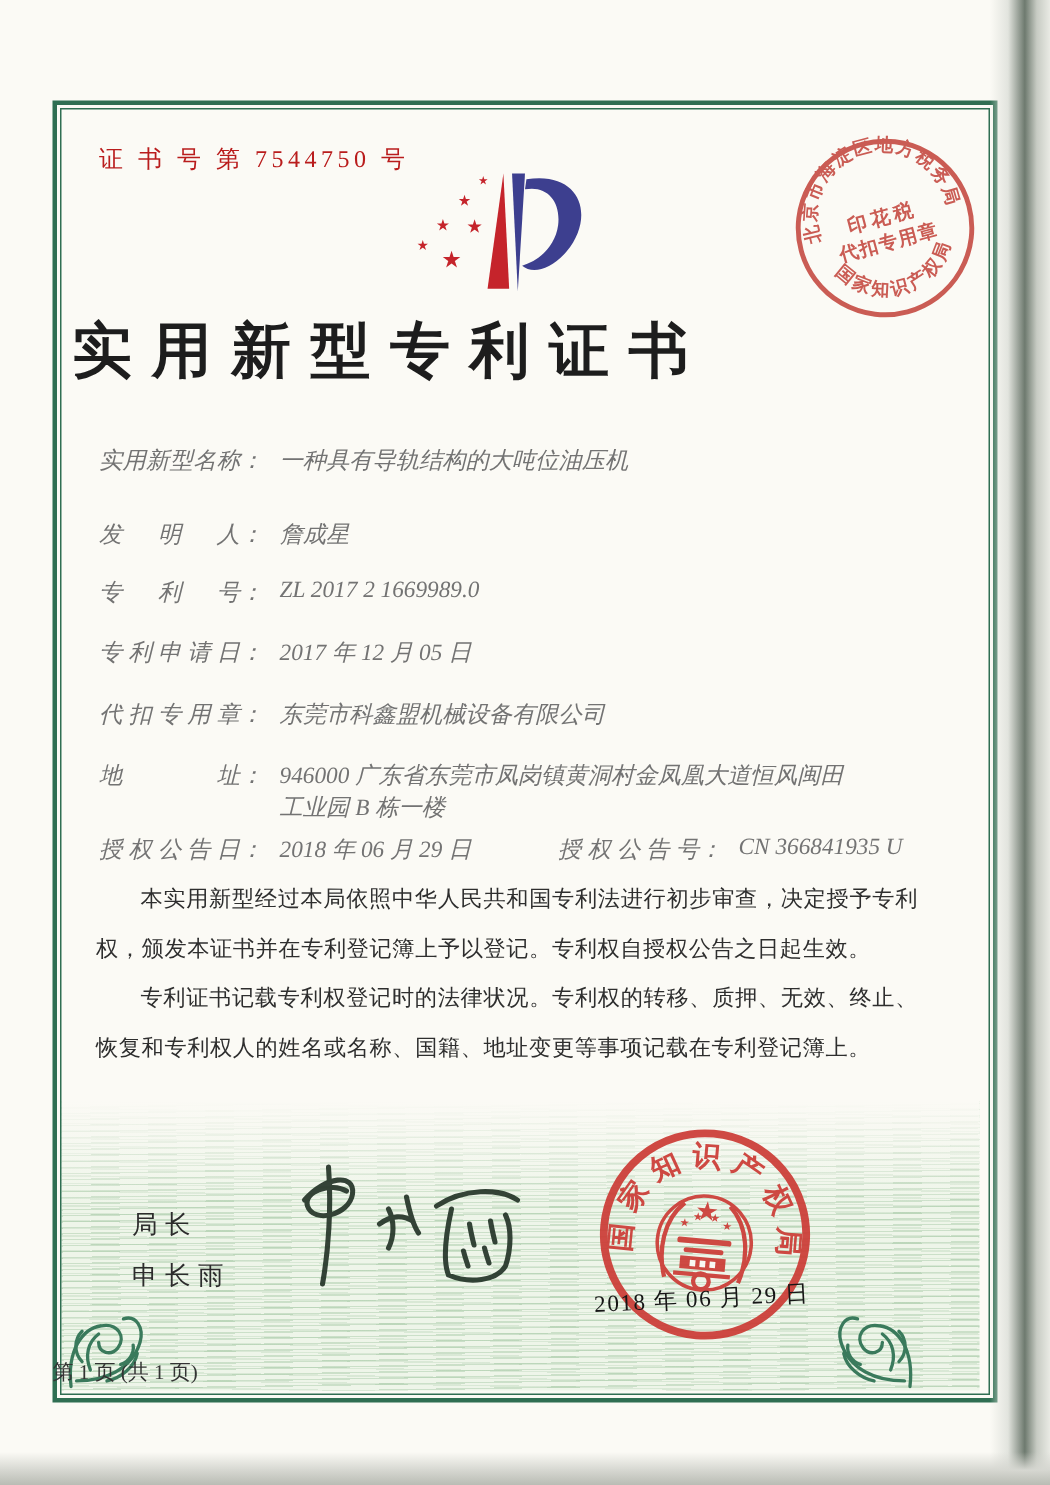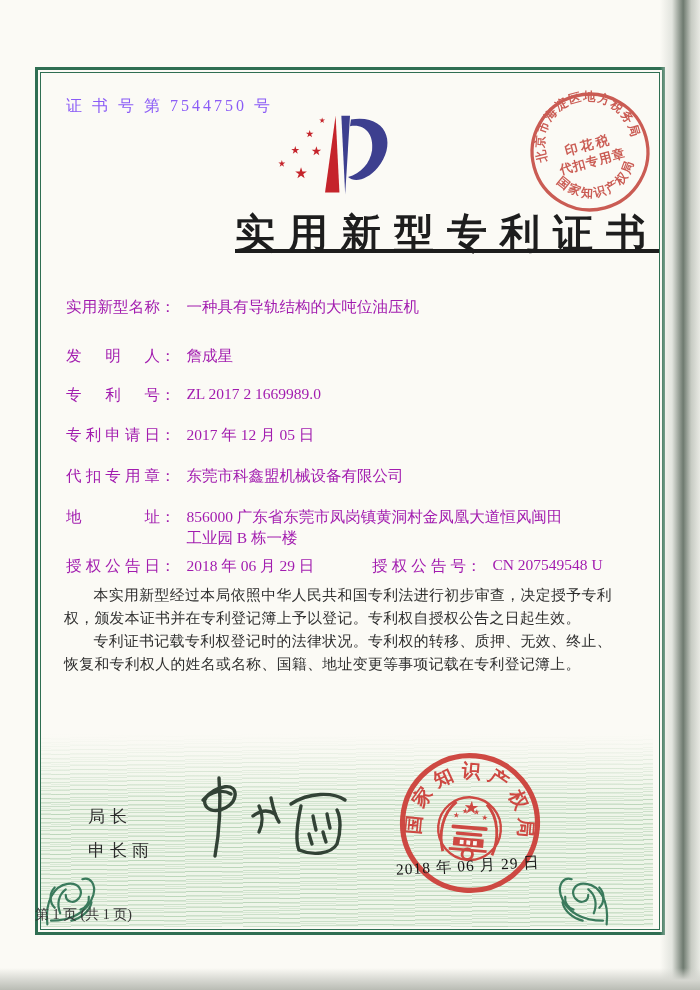--- a/index.html
+++ b/index.html
@@ -25,7 +25,7 @@
   
   .frame{position:absolute;left:35px;top:67px;width:624px;height:862px;border:3px solid #2f6e52;z-index:2;}
   .frame-inner{position:absolute;inset:2px;border:1px solid #2f6e52;}
-  .cert-no{position:absolute;left:66px;top:96px;font-size:16px;letter-spacing:3px;color:#8b5cf6;z-index:3;}
+  .cert-no{position:absolute;left:66px;top:96px;font-size:16px;letter-spacing:3px;color:#b91c1c;z-index:3;}
   .logo{position:absolute;left:268px;top:108px;z-index:3;}
   .tax-stamp{position:absolute;left:520px;top:82px;z-index:4;transform:rotate(-15deg);opacity:.88;}
   .title{position:absolute;left:35px;top:206px;width:624px;text-align:right;z-index:3;

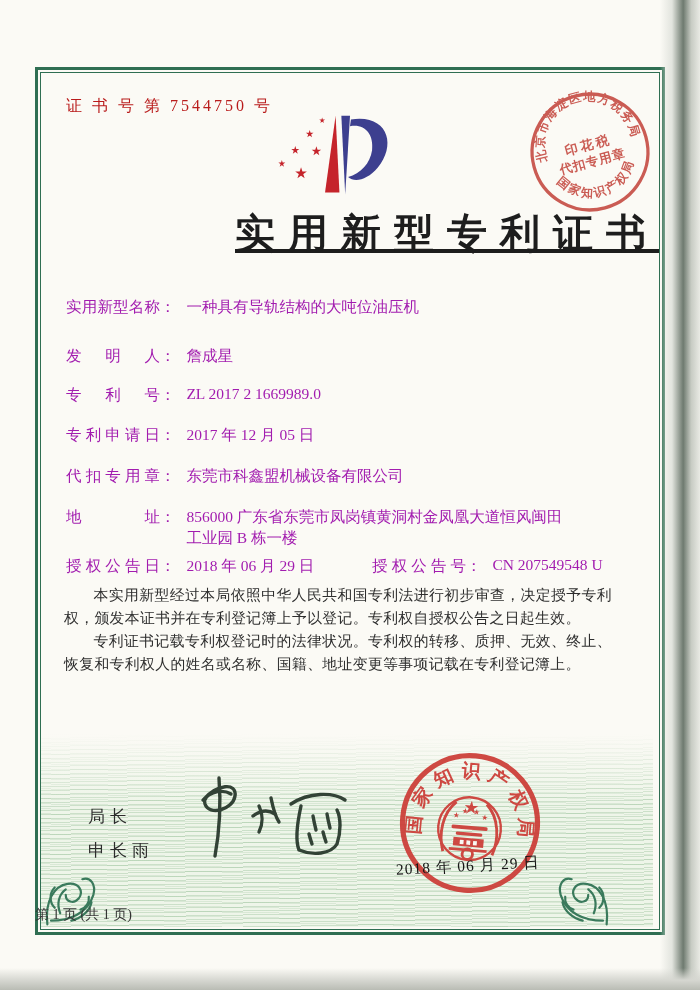--- a/index.html
+++ b/index.html
@@ -28,8 +28,8 @@
   .cert-no{position:absolute;left:66px;top:96px;font-size:16px;letter-spacing:3px;color:#b91c1c;z-index:3;}
   .logo{position:absolute;left:268px;top:108px;z-index:3;}
   .tax-stamp{position:absolute;left:520px;top:82px;z-index:4;transform:rotate(-15deg);opacity:.88;}
-  .title{position:absolute;left:35px;top:206px;width:624px;text-align:right;z-index:3;
-    font-size:40px;font-weight:700;letter-spacing:13px;text-indent:13px;color:#1d1d1d;text-decoration:underline;}
+  .title{position:absolute;left:35px;top:206px;width:624px;text-align:left;z-index:3;
+    font-size:40px;font-weight:700;letter-spacing:13px;text-indent:13px;color:#1d1d1d;}
   .frow{position:absolute;left:66px;font-size:15.5px;color:#a21caf;z-index:3;white-space:nowrap;}
   .flabel{display:inline-block;width:94px;text-align:justify;text-align-last:justify;vertical-align:top;}
   .fcolon{vertical-align:top;}

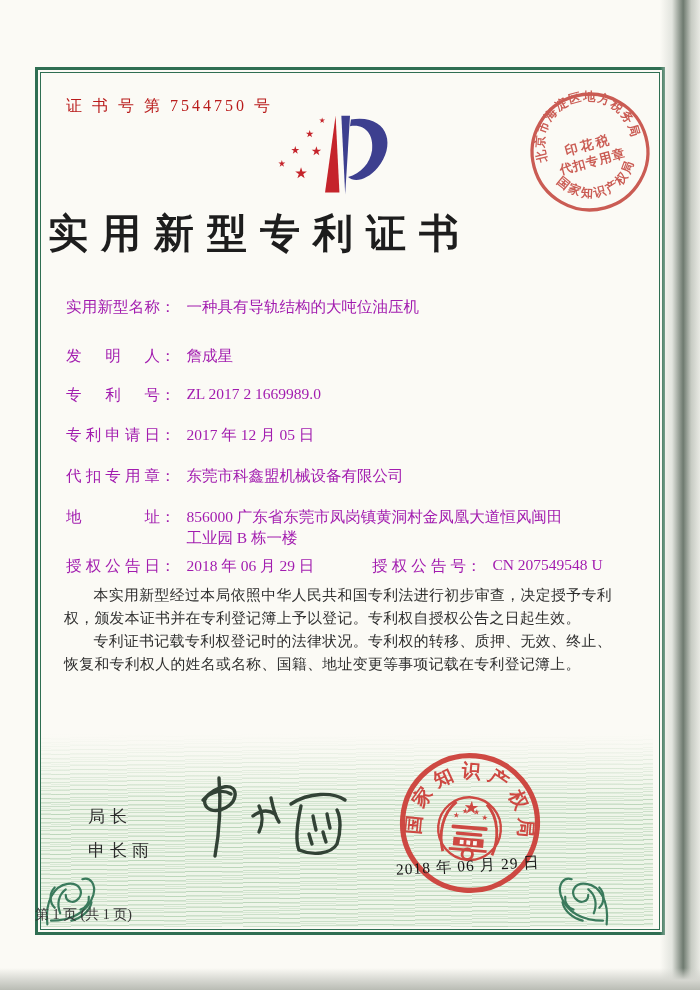--- a/index.html
+++ b/index.html
@@ -30,7 +30,7 @@
   .tax-stamp{position:absolute;left:520px;top:82px;z-index:4;transform:rotate(-15deg);opacity:.88;}
   .title{position:absolute;left:35px;top:206px;width:624px;text-align:left;z-index:3;
     font-size:40px;font-weight:700;letter-spacing:13px;text-indent:13px;color:#1d1d1d;}
-  .frow{position:absolute;left:66px;font-size:15.5px;color:#a21caf;z-index:3;white-space:nowrap;}
+  .frow{position:absolute;left:66px;font-size:15.5px;color:#737373;z-index:3;white-space:nowrap;font-style:italic;}
   .flabel{display:inline-block;width:94px;text-align:justify;text-align-last:justify;vertical-align:top;}
   .fcolon{vertical-align:top;}
   .fvalue{margin-left:7px;display:inline-block;vertical-align:top;white-space:normal;}

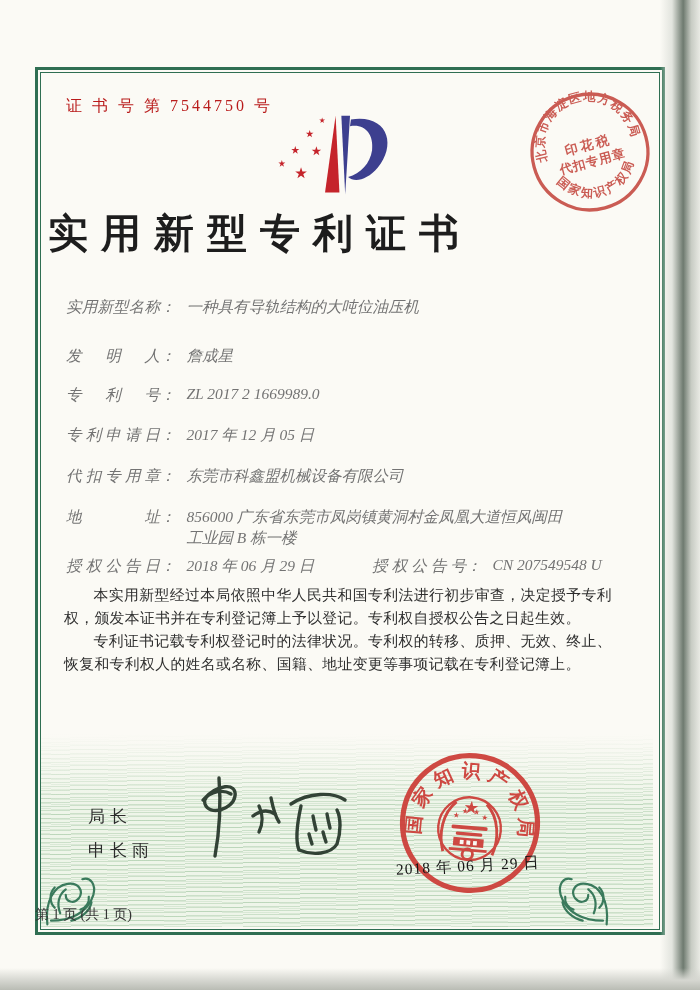--- a/index.html
+++ b/index.html
@@ -138,7 +138,7 @@
 <div class="frow" style="top:507px">
   <span class="flabel">地址</span><span class="fcolon">：</span>
   <span class="fvalue" style="width:430px">
-    <div>856000 广东省东莞市凤岗镇黄洞村金凤凰大道恒风闽田</div>
+    <div>946000 广东省东莞市凤岗镇黄洞村金凤凰大道恒风闽田</div>
     <div style="margin-top:0">工业园 B 栋一楼</div>
   </span>
 </div>

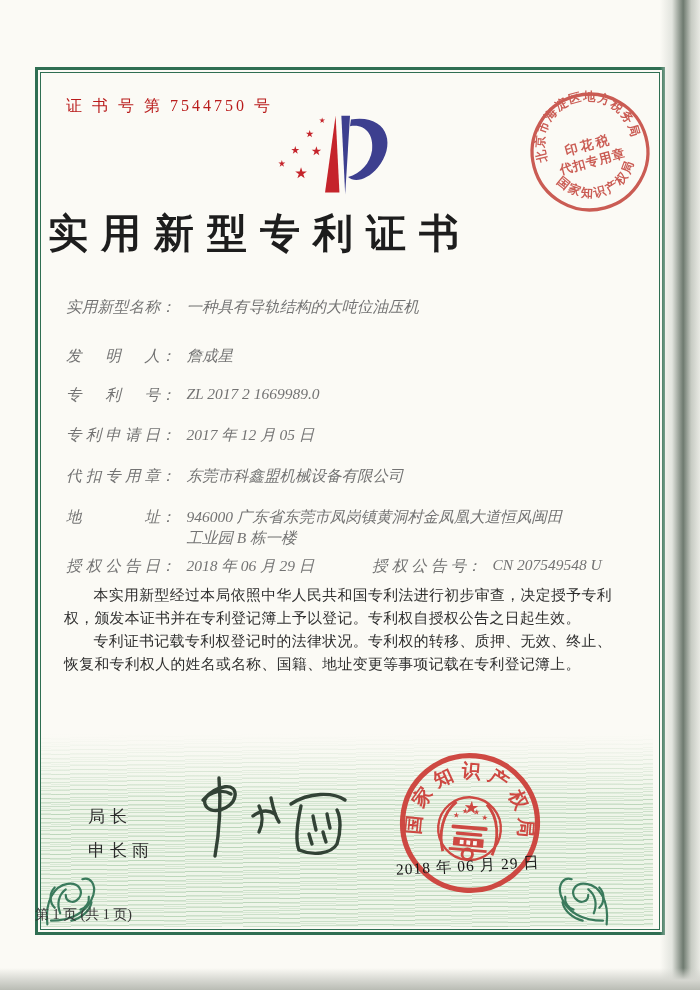--- a/index.html
+++ b/index.html
@@ -148,7 +148,7 @@
 </div>
 <div class="frow" style="top:556px;left:372px">
   <span class="flabel">授权公告号</span><span class="fcolon">：</span>
-  <span class="fvalue">CN 207549548 U</span>
+  <span class="fvalue">CN 366841935 U</span>
 </div>
 
 <div class="paras">

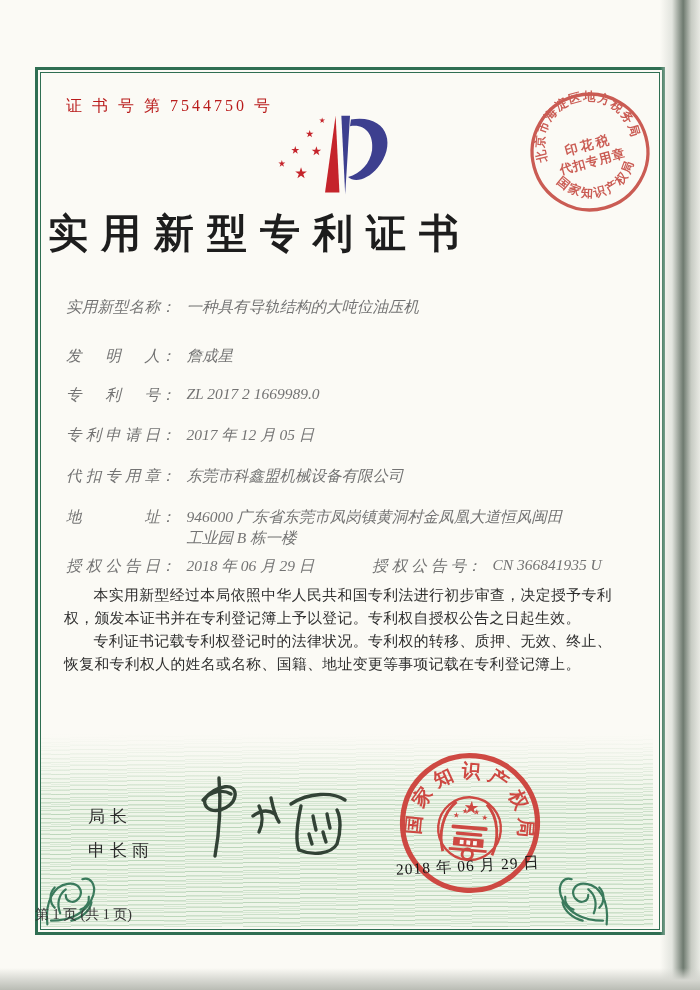--- a/index.html
+++ b/index.html
@@ -35,7 +35,7 @@
   .fcolon{vertical-align:top;}
   .fvalue{margin-left:7px;display:inline-block;vertical-align:top;white-space:normal;}
   .paras{position:absolute;left:64px;top:584px;width:548px;z-index:3;
-    font-size:14.8px;line-height:23px;text-align:justify;color:#2e2e2e;letter-spacing:.4px;}
+    font-size:14.8px;line-height:33px;text-align:justify;color:#2e2e2e;letter-spacing:.4px;}
   .paras p{margin:0;text-indent:2em;}
   .bureau{position:absolute;left:88px;top:805px;z-index:4;font-size:17px;letter-spacing:5px;color:#2c2c2c;}
   .bureau div{margin-bottom:11px;font-family:Liberation Mono, monospace;}

